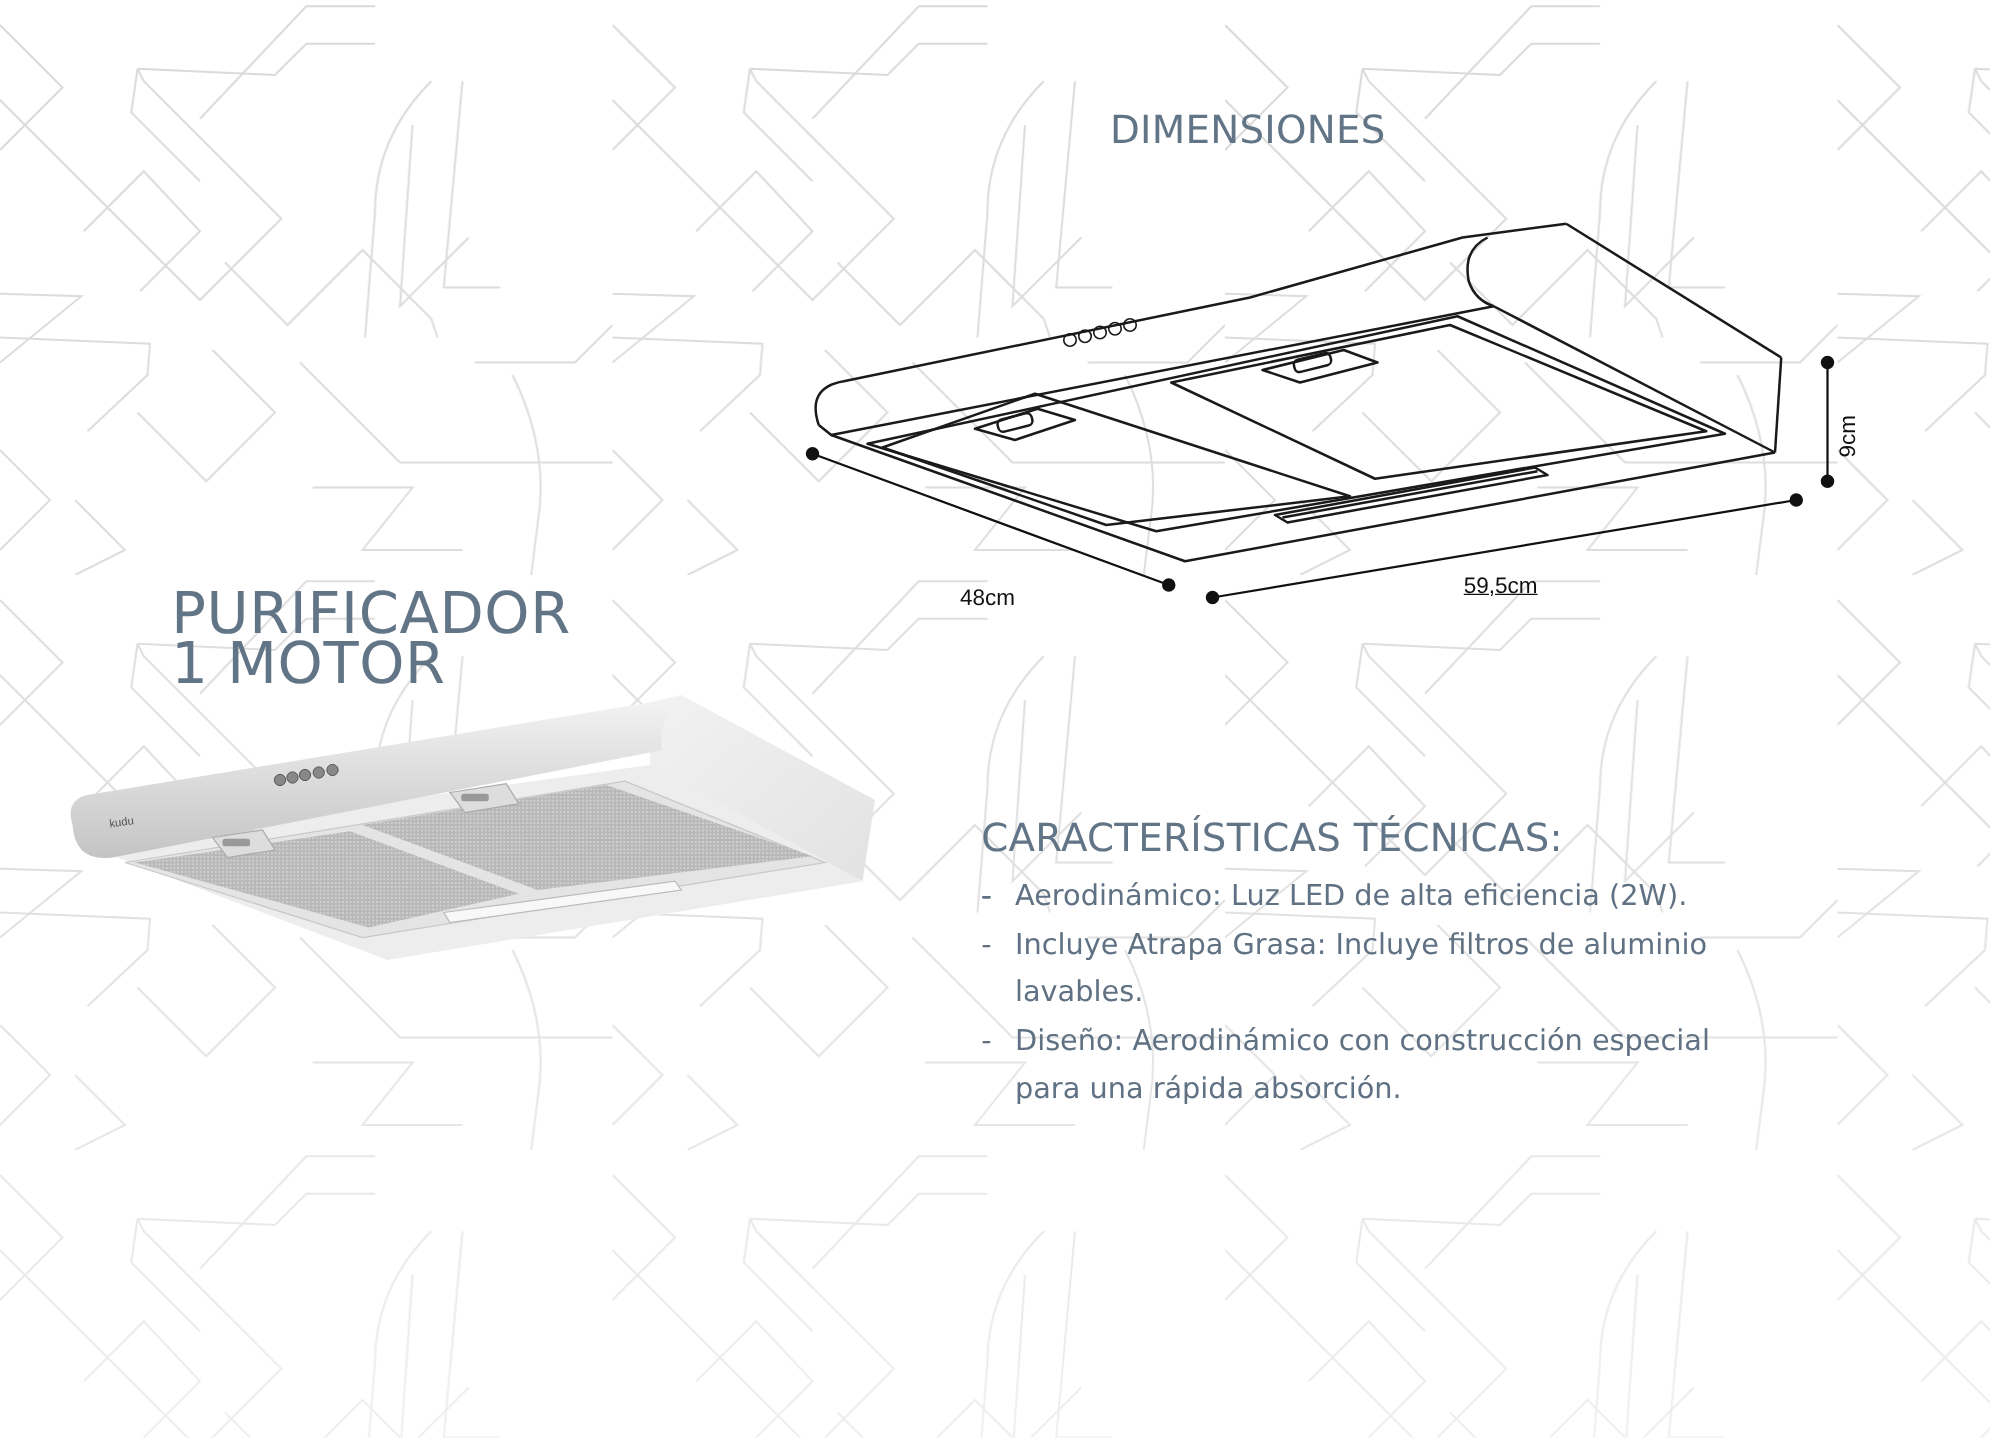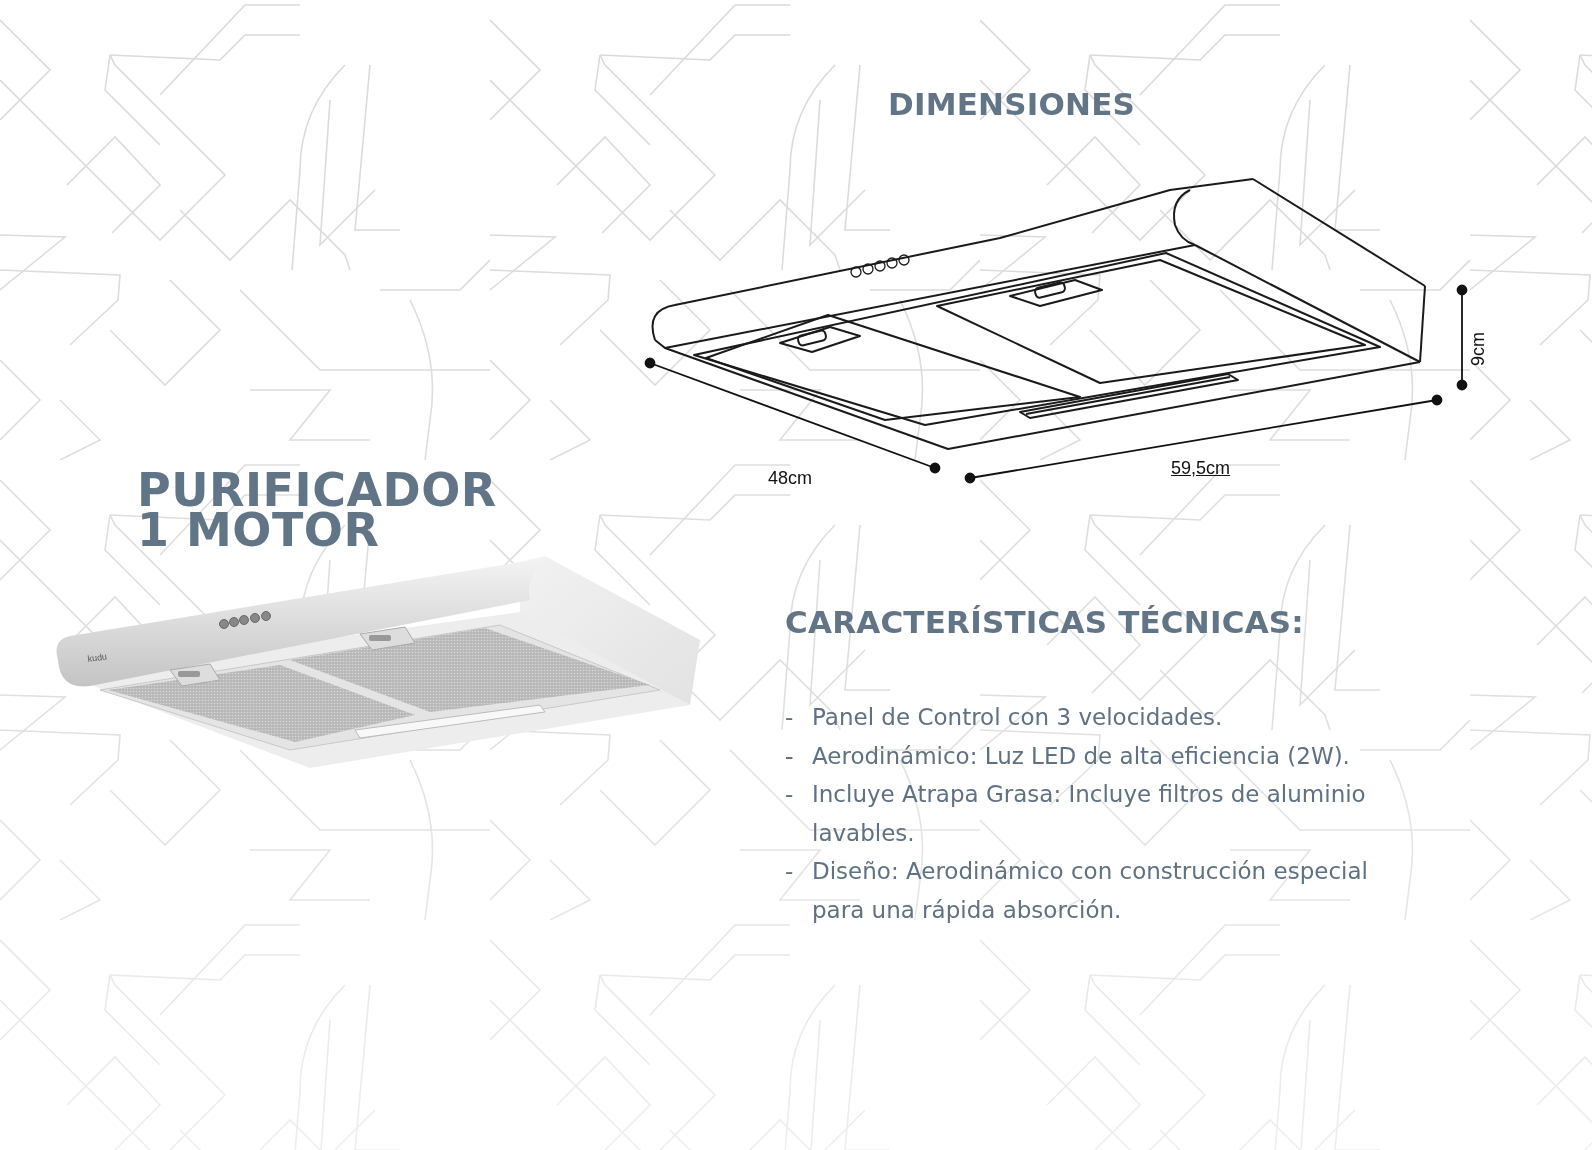--- a/index.html
+++ b/index.html
@@ -12,7 +12,7 @@
 
     .section-title {
       position: absolute; z-index: 3; margin: 0;
-      font-family: "DejaVu Sans", sans-serif; font-weight: bold;
+      font-family: "DejaVu Sans", sans-serif; font-weight: normal;
       color: #627587; letter-spacing: 0.2px;
     }
     #dim-title { left: 888px; top: 86px; font-size: 31px; }

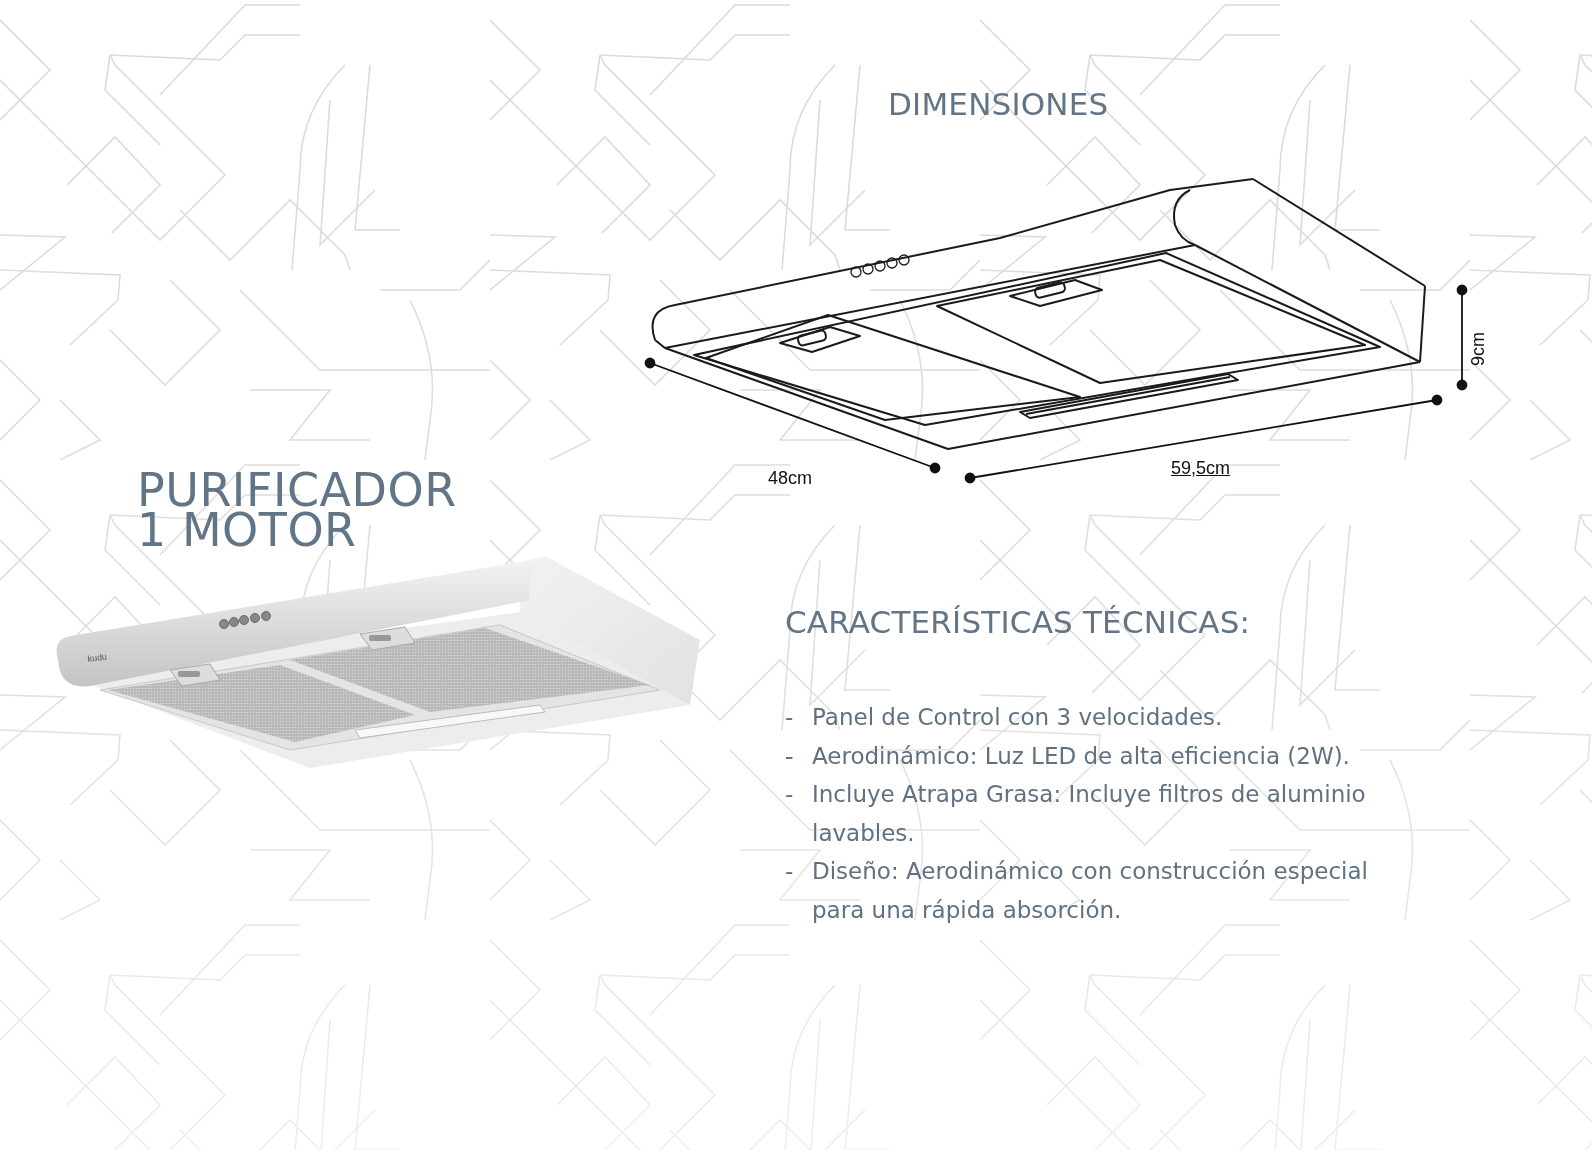--- a/index.html
+++ b/index.html
@@ -17,7 +17,7 @@
     }
     #dim-title { left: 888px; top: 86px; font-size: 31px; }
     #product-title { left: 137px; top: 470px; font-size: 46px; line-height: 40px; letter-spacing: 0.5px; }
-    #specs-title { left: 785px; top: 604px; font-size: 31px; text-align: center; }
+    #specs-title { left: 785px; top: 653px; font-size: 31px; text-align: center; }
 
     .dim-label {
       position: absolute; z-index: 3;

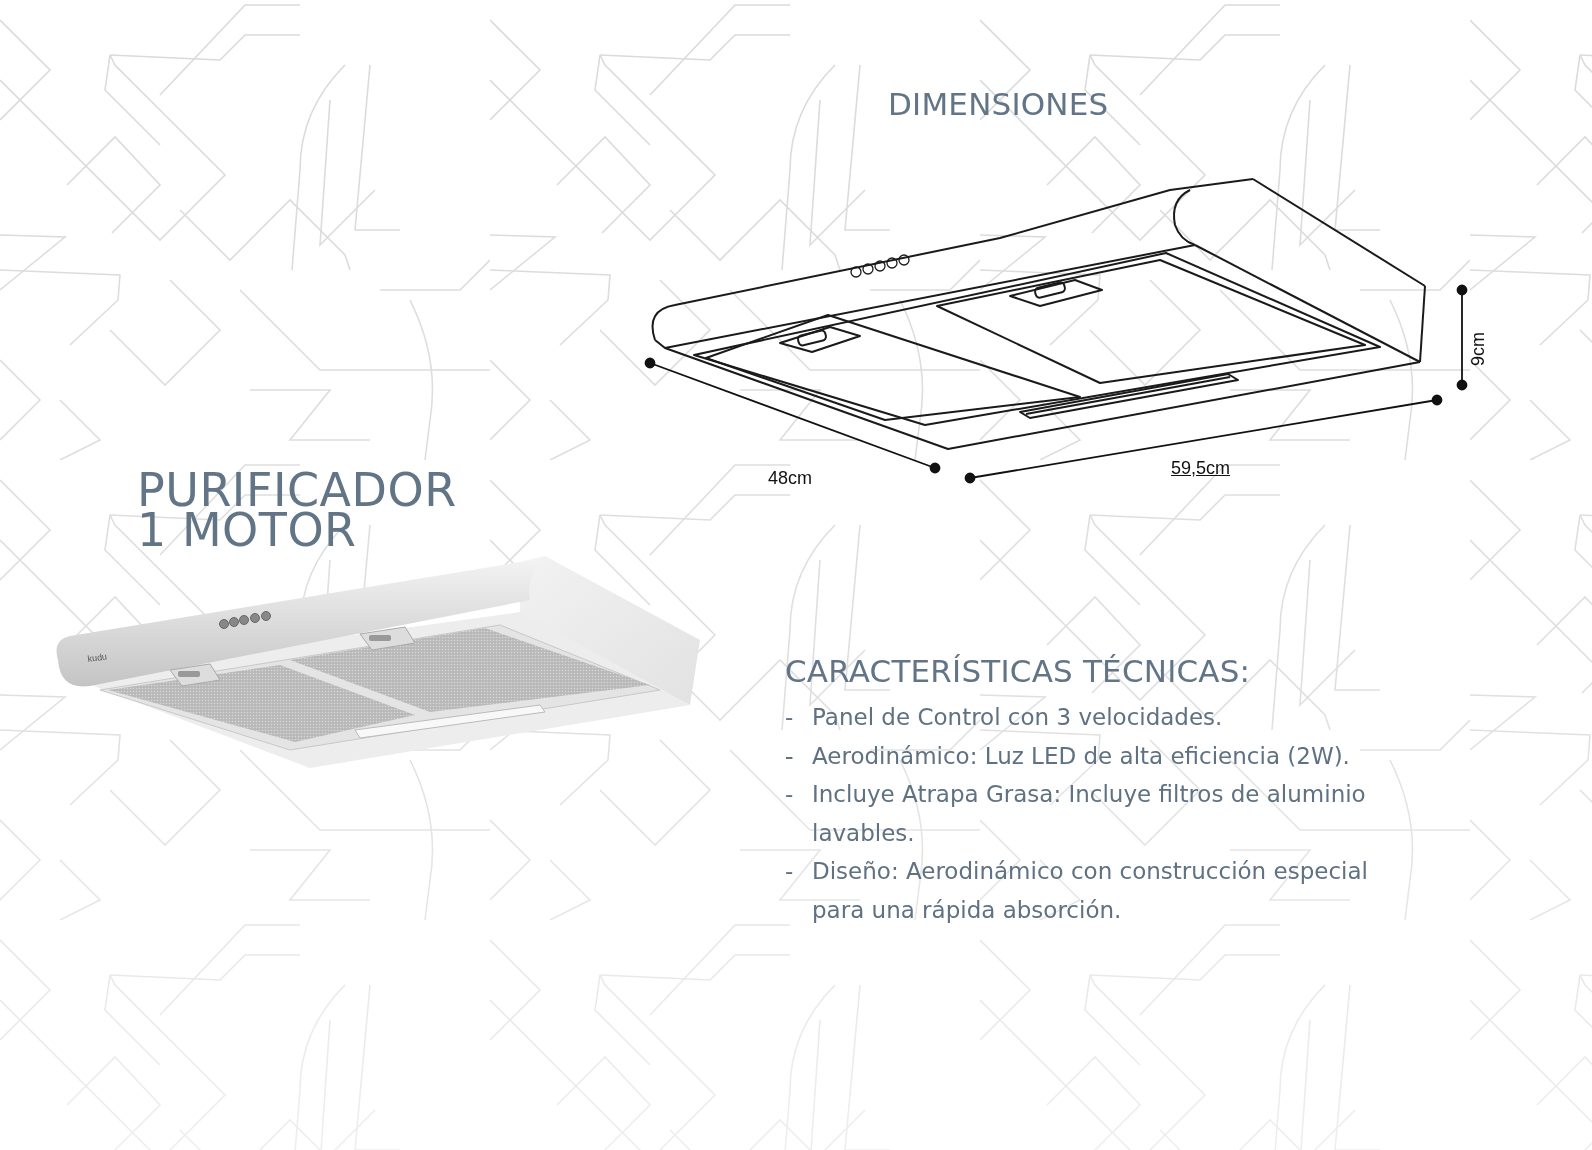--- a/index.html
+++ b/index.html
@@ -193,7 +193,6 @@
 <ul class="specs-list">
   <li>
     <span class="dash">-</span>
-    <span class="txt" style="width:560px">Panel de Control con 3 velocidades.</span>
   </li>
   <li>
     <span class="dash">-</span>

